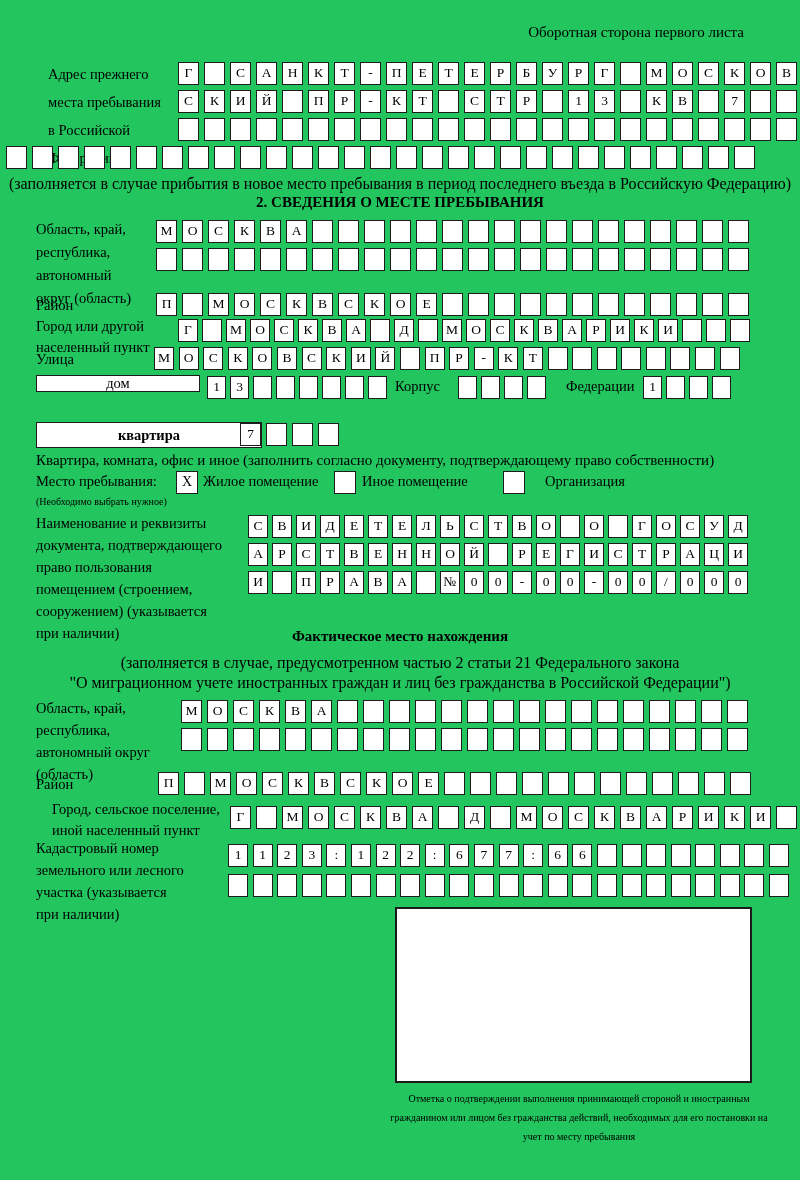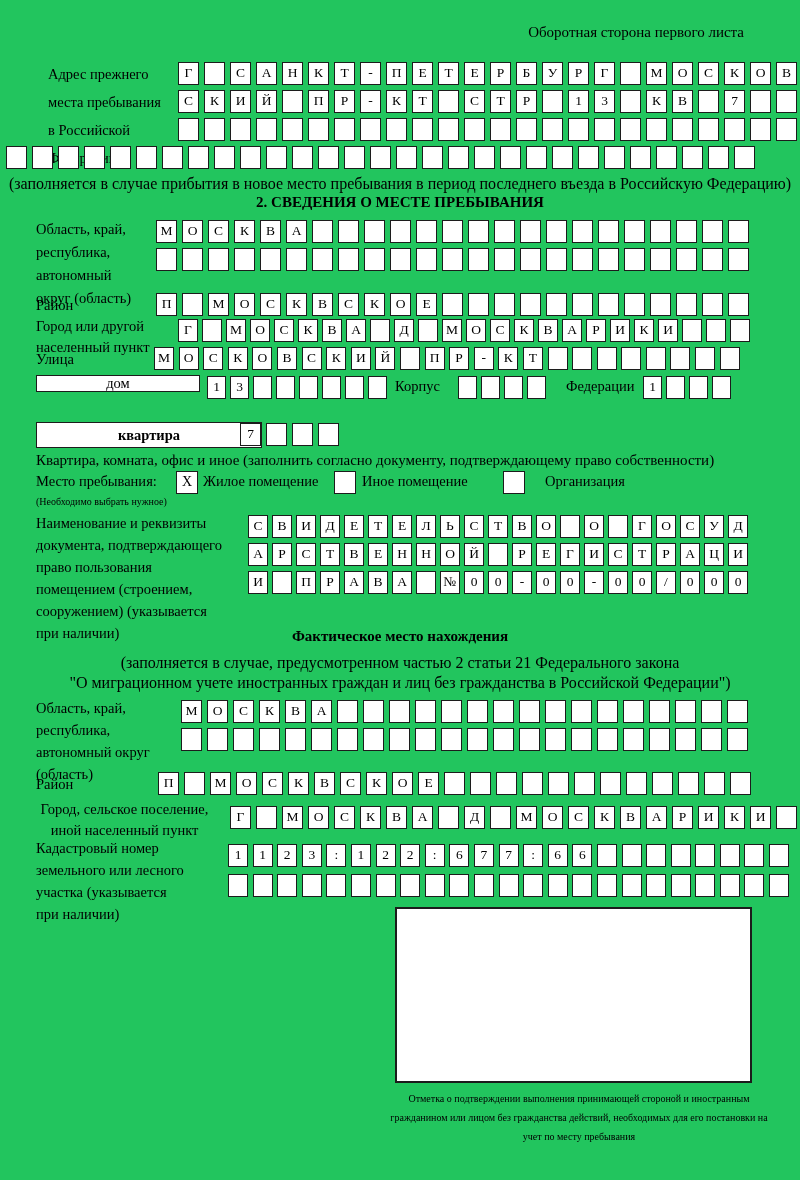--- a/index.html
+++ b/index.html
@@ -497,7 +497,7 @@
       <span class="cell"></span>
     </div>
 
-  <div class="lbl" style="left:32px;top:799px;width:185px;text-align:center;">Город, сельское поселение,
+  <div class="lbl" style="left:52px;top:799px;width:185px;">Город, сельское поселение,
 иной населенный пункт</div>
   <div class="row" style="left:230px;top:806px;">
       <span class="cell">Г</span>

